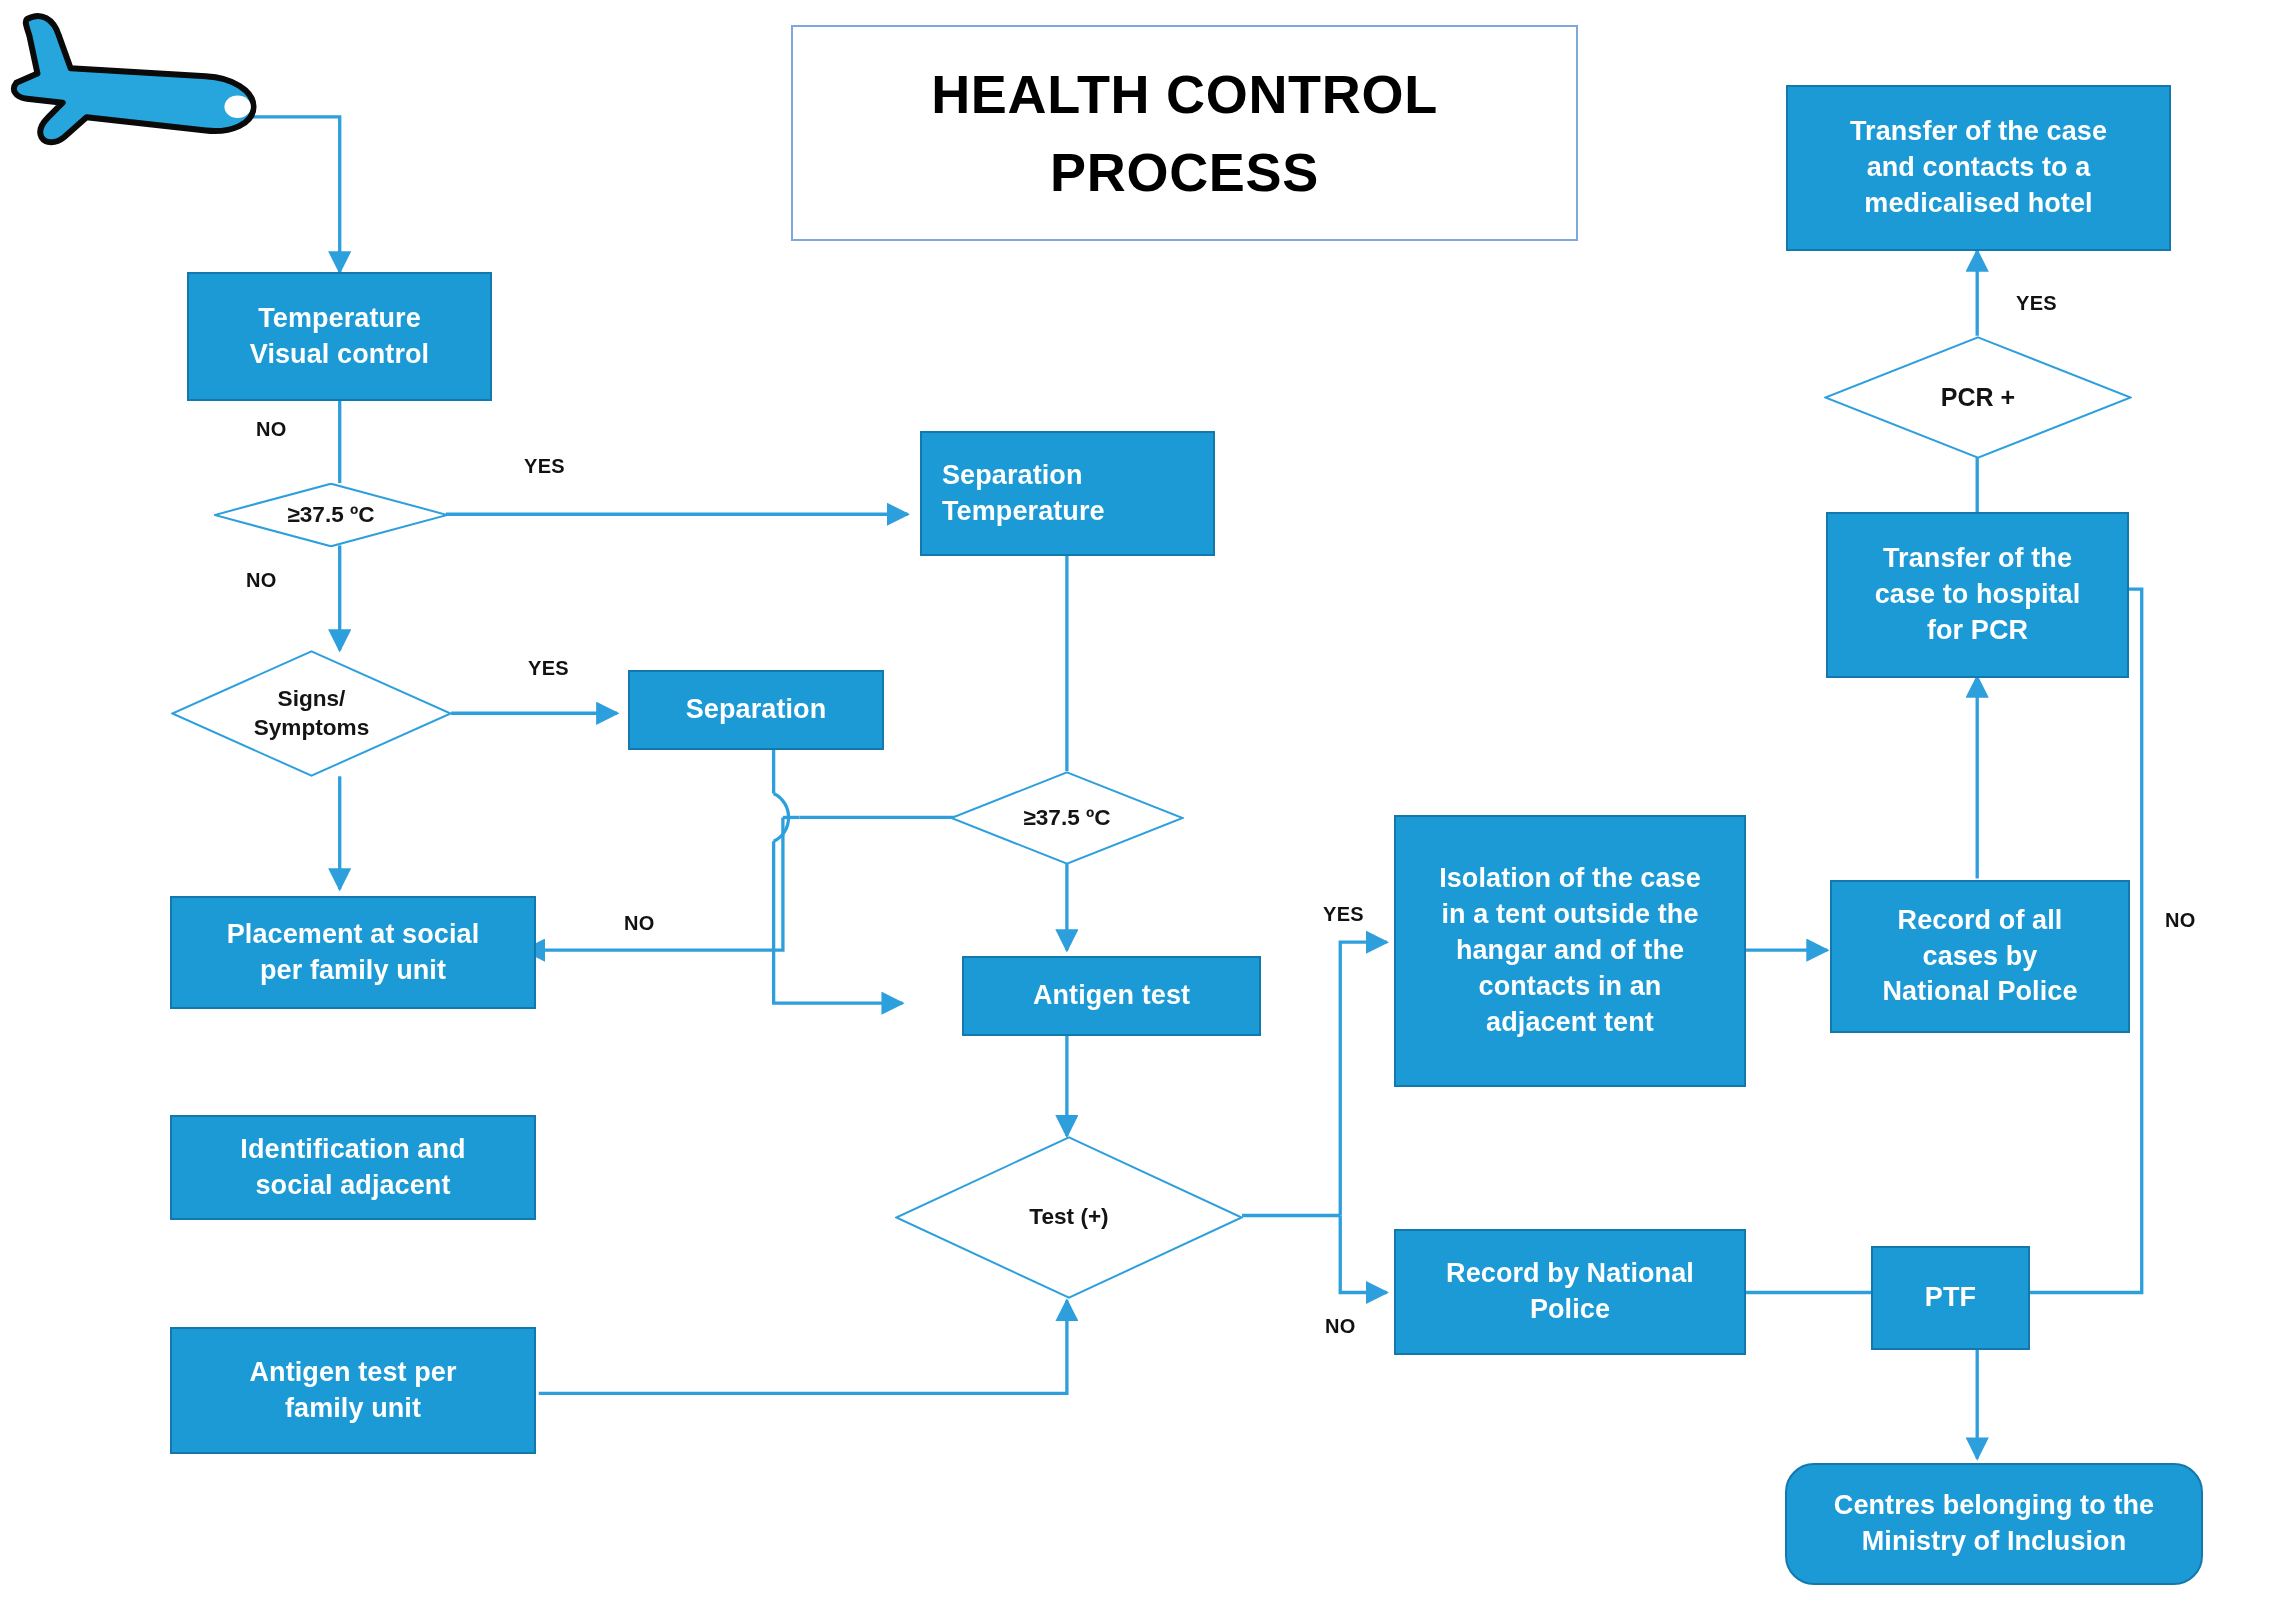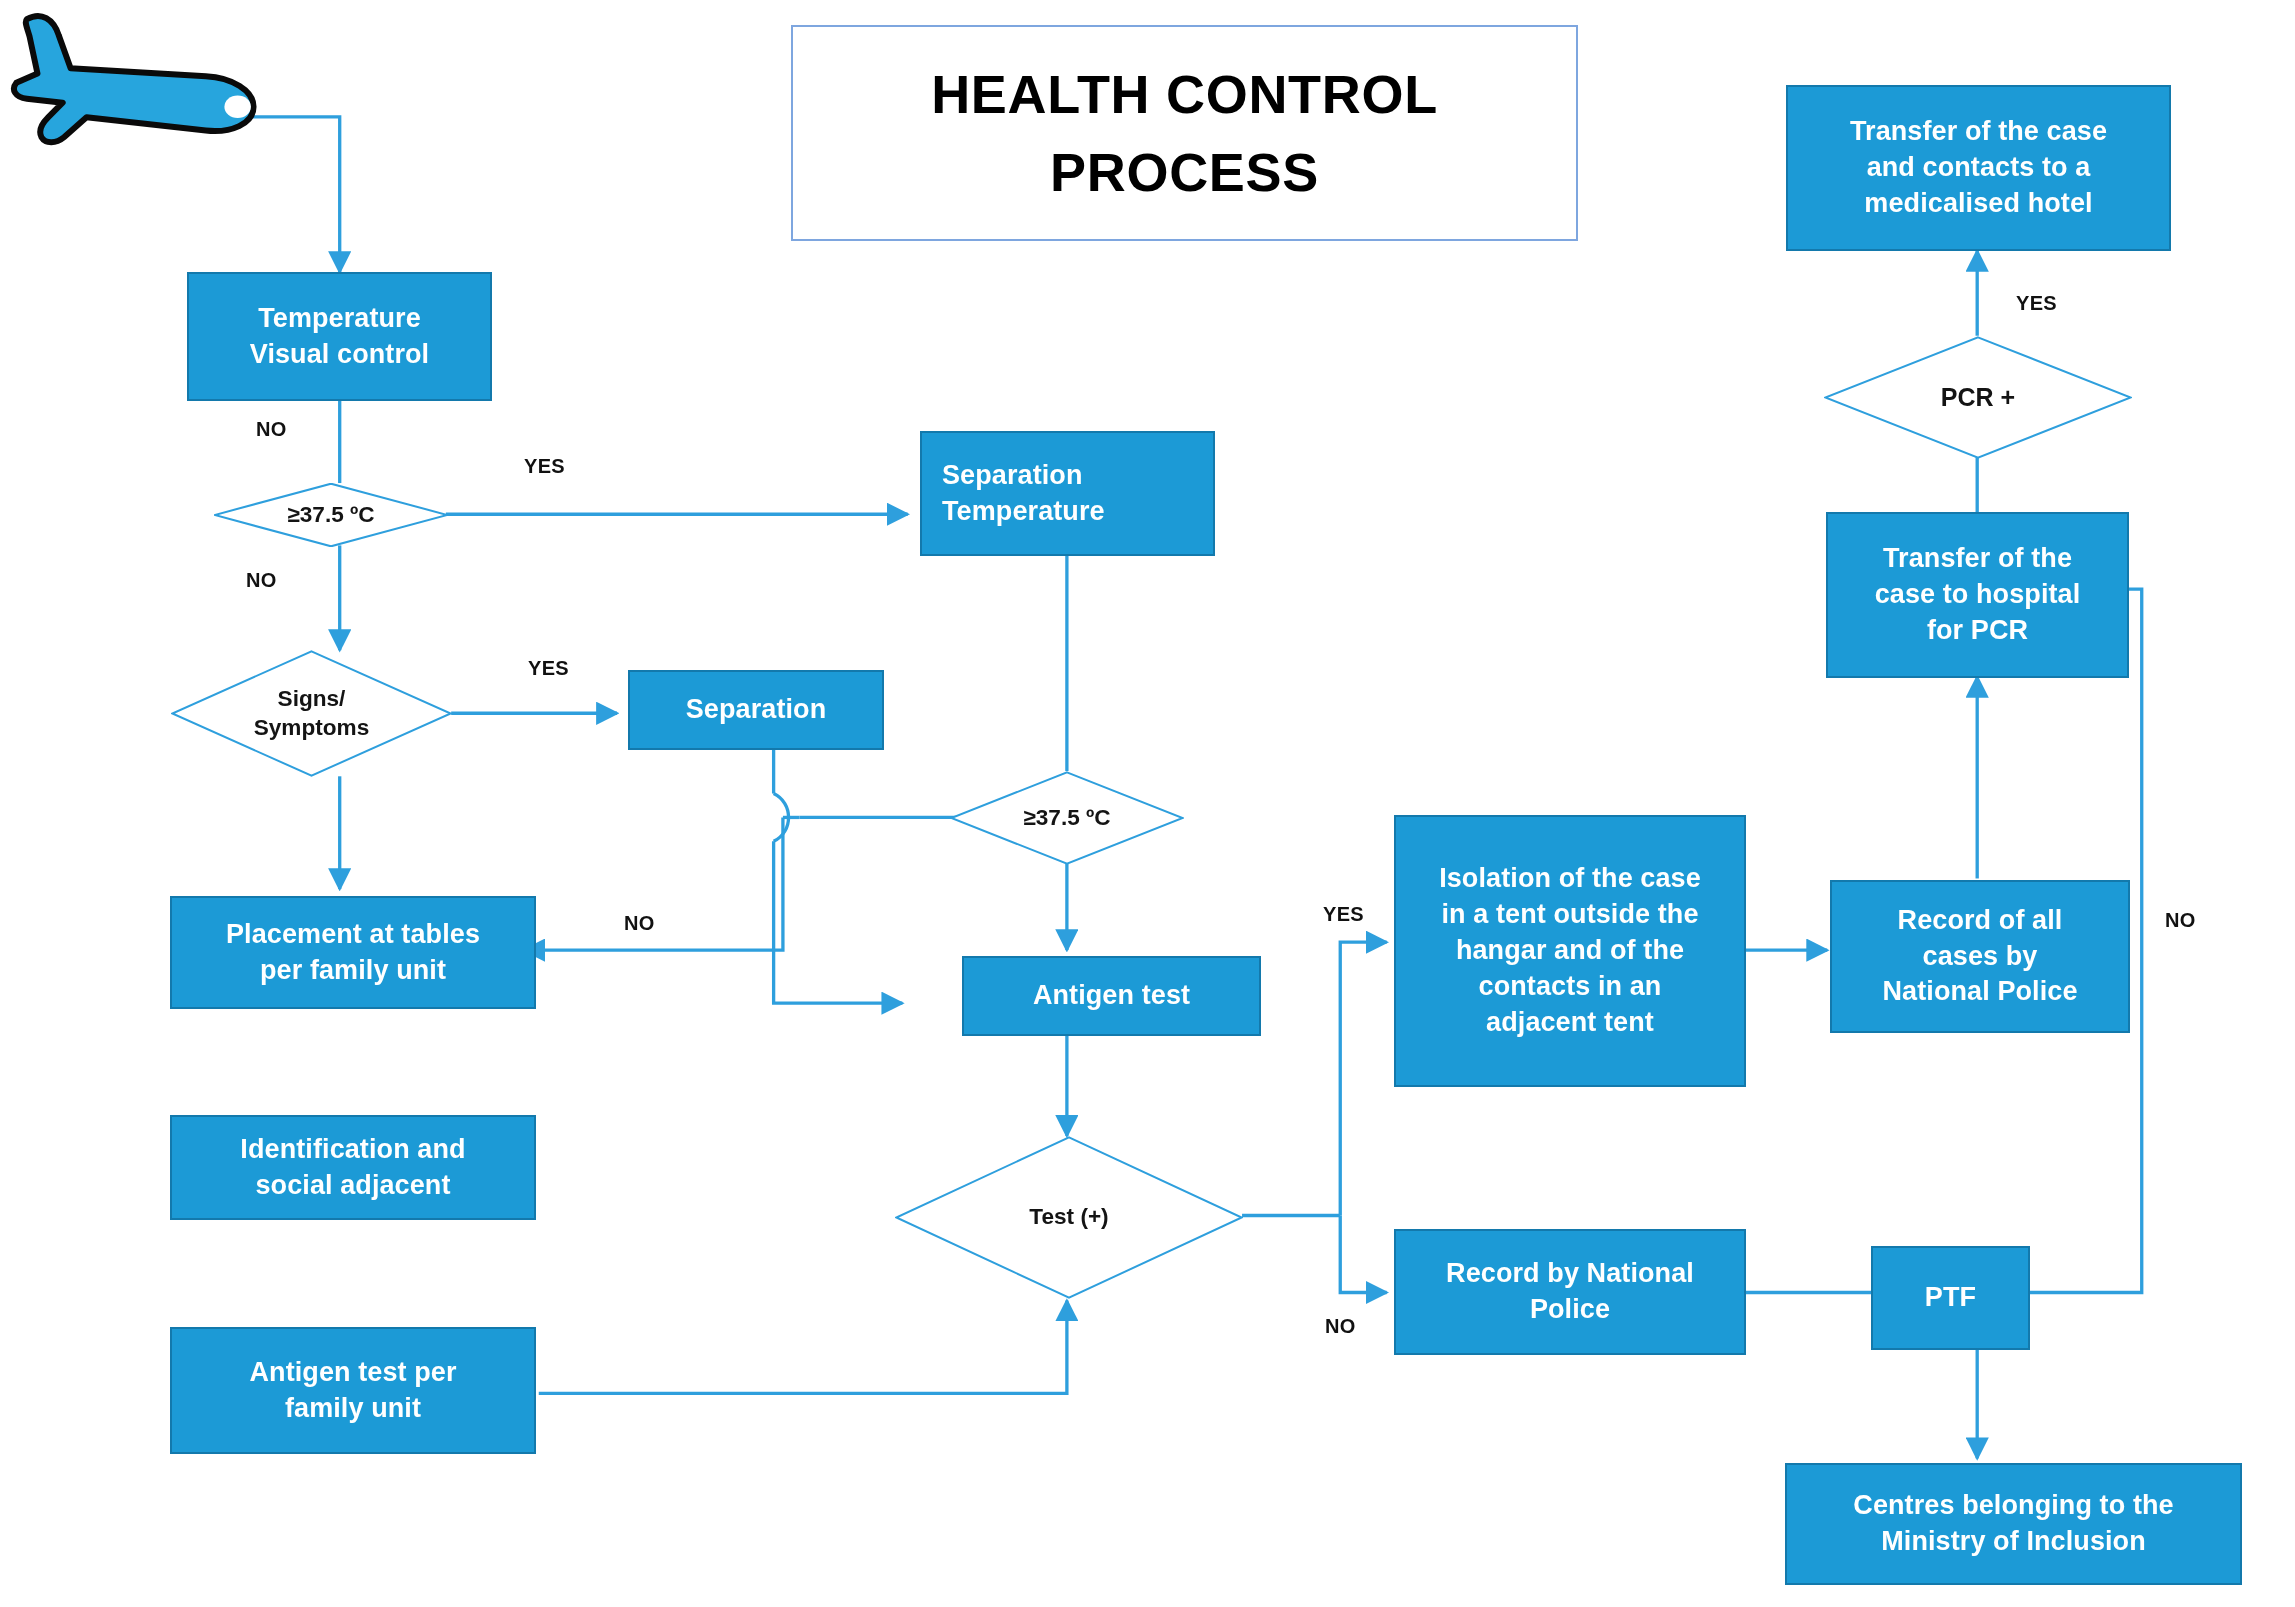--- a/index.html
+++ b/index.html
@@ -193,7 +193,7 @@
   </div>
 
   <div class="node" style="left:170px; top:896px; width:366px; height:113px; font-size:27px;">
-    <span style="white-space:pre-line;">Placement at tables
+    <span style="white-space:pre-line;">Placement at social
 per family unit</span>
   </div>
 

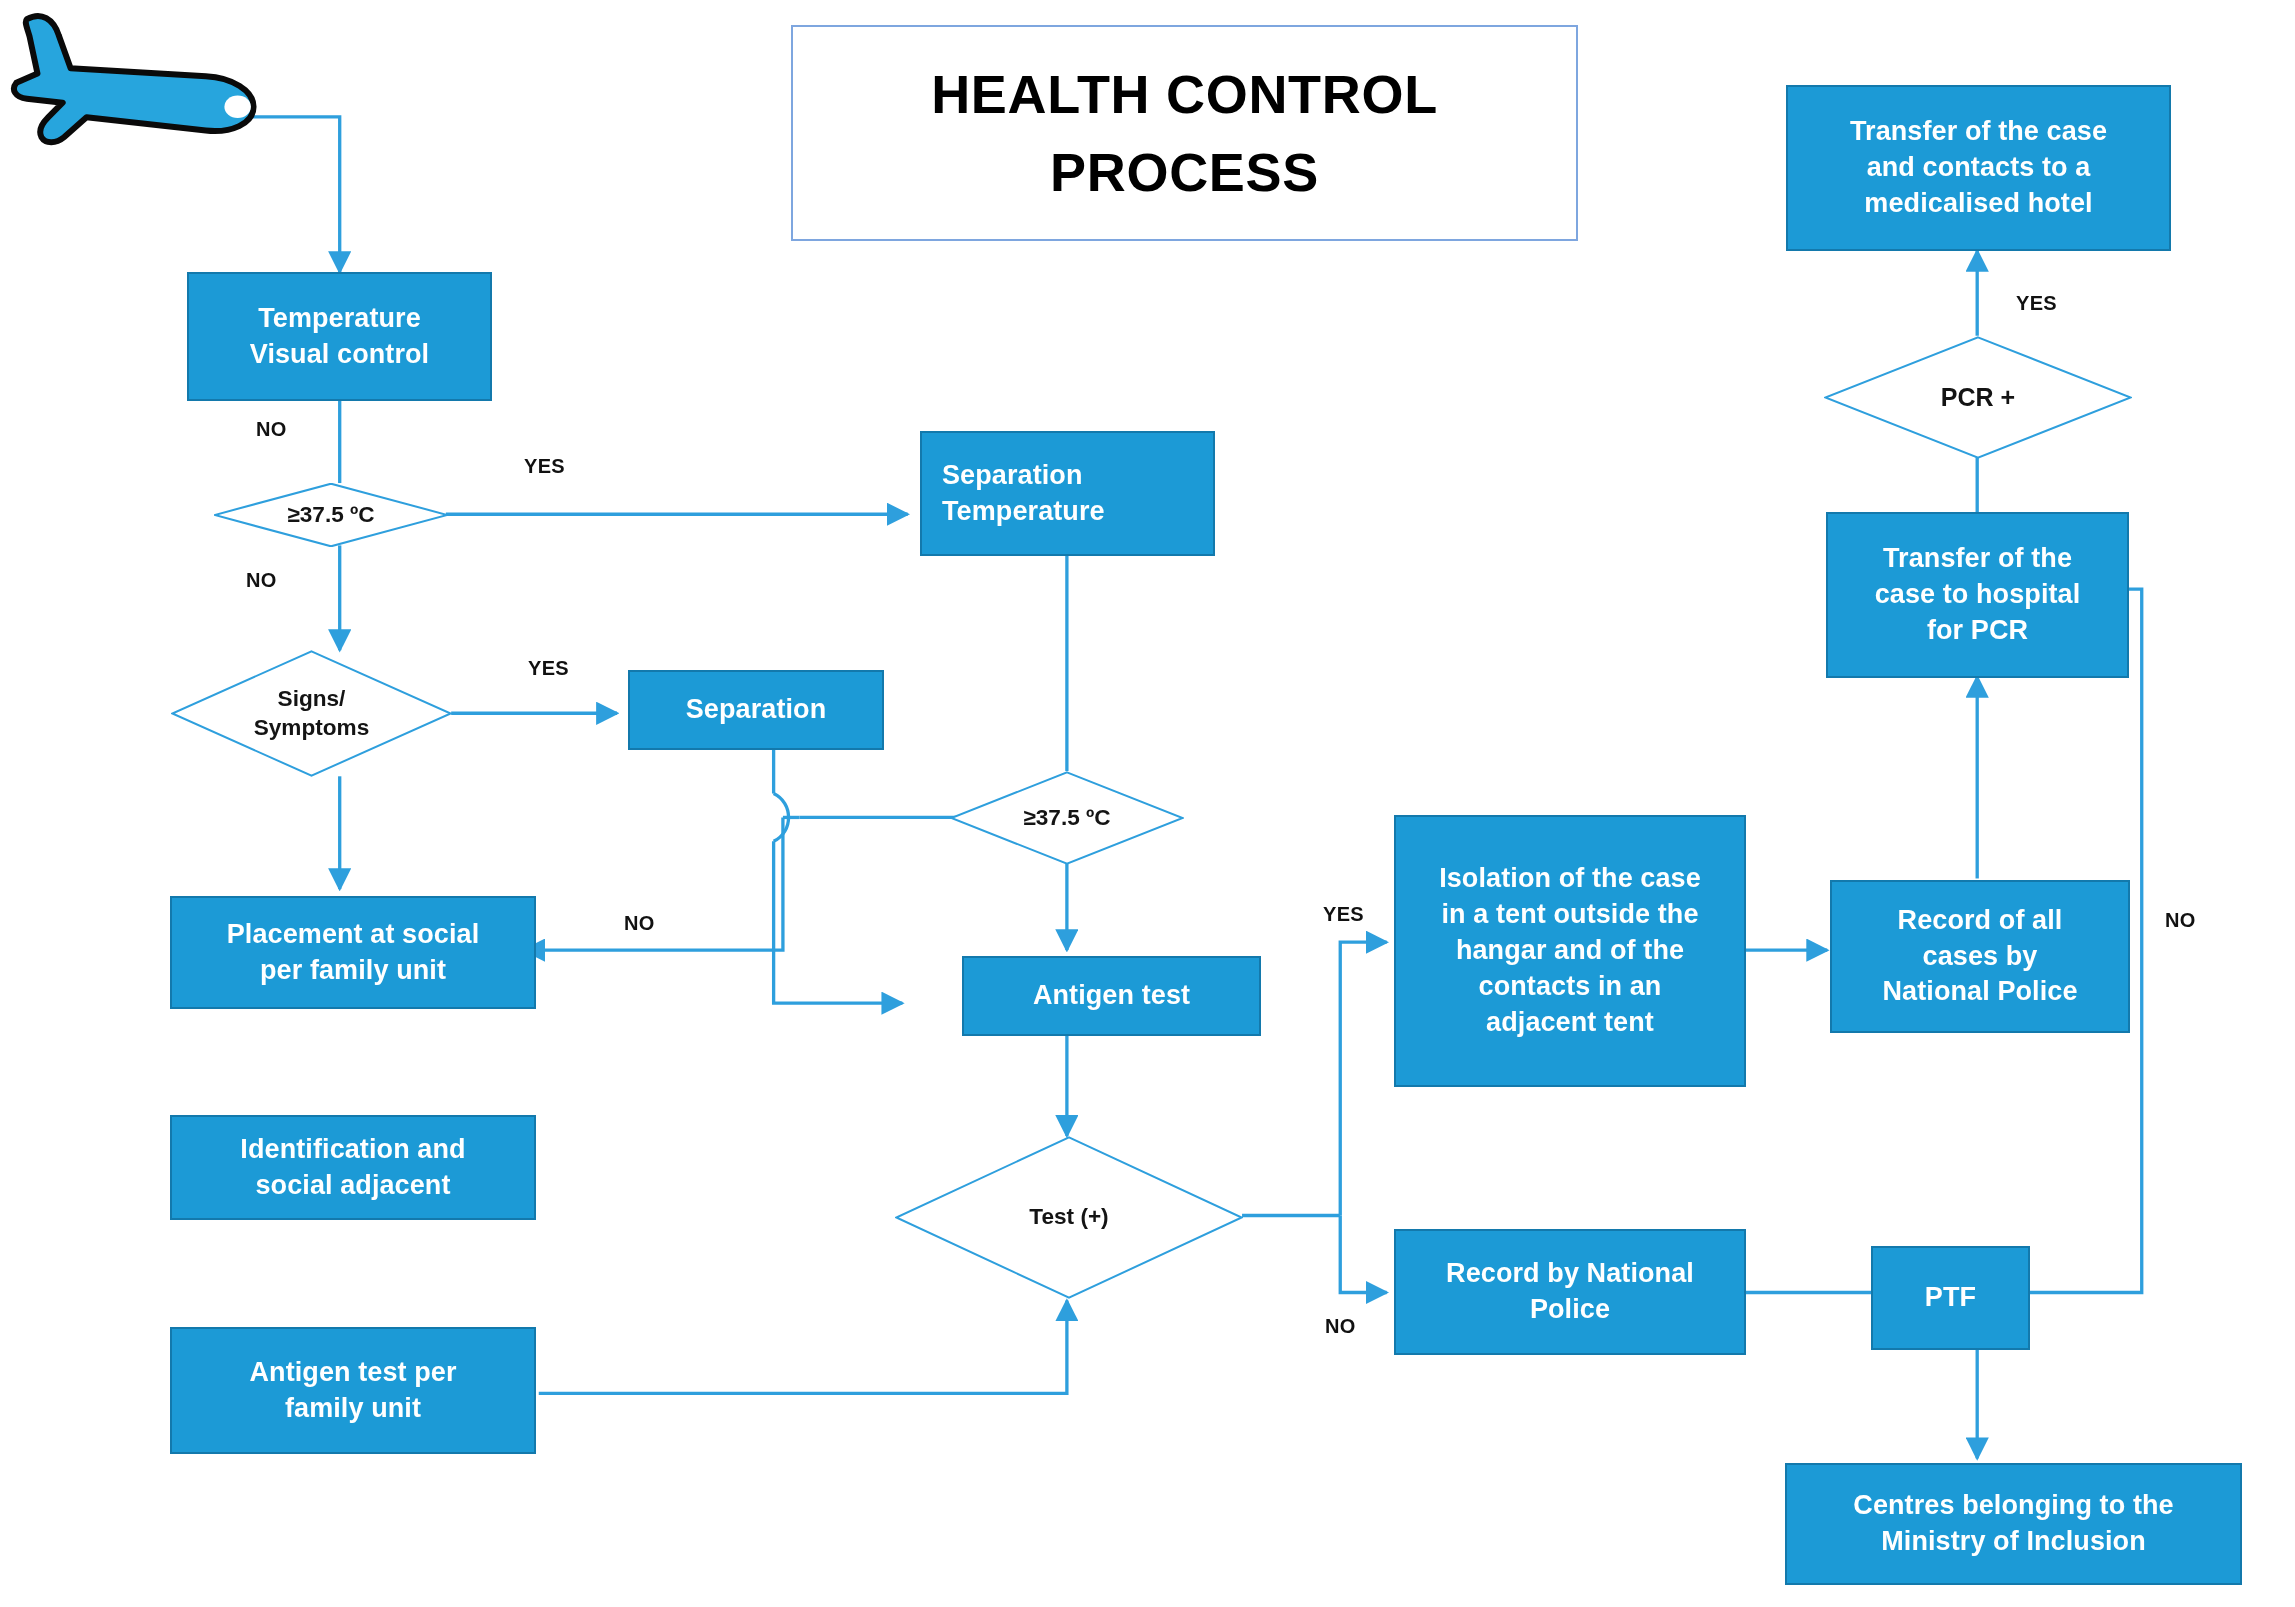--- a/index.html
+++ b/index.html
@@ -246,7 +246,7 @@
     <span style="white-space:pre-line;">PTF</span>
   </div>
 
-  <div class="node" style="left:1785px; top:1463px; width:457px; height:122px; font-size:27px;">
+  <div class="node" style="left:1785px; top:1463px; width:418px; height:122px; font-size:27px;border-radius:29px;">
     <span style="white-space:pre-line;">Centres belonging to the
 Ministry of Inclusion</span>
   </div>

